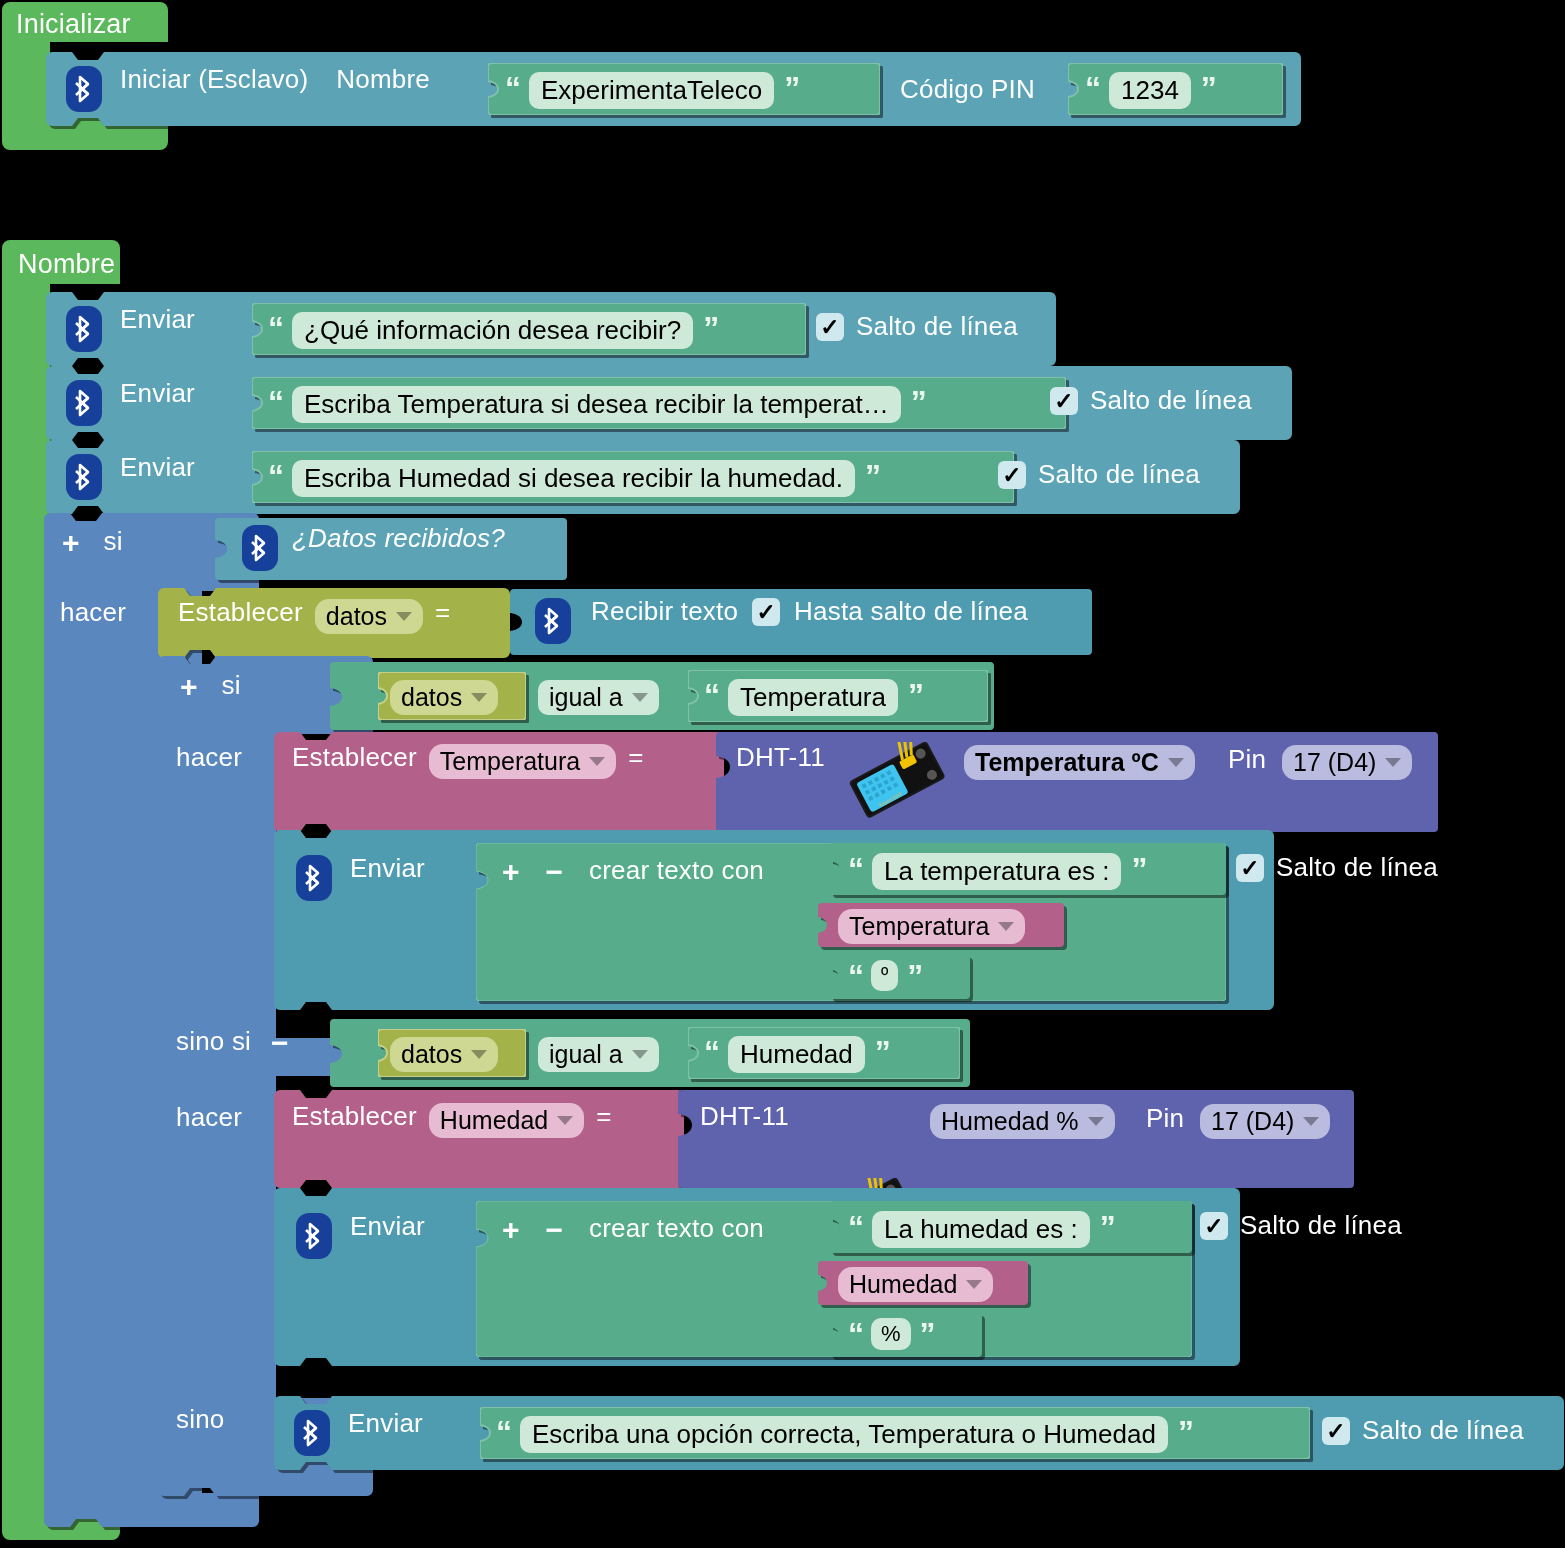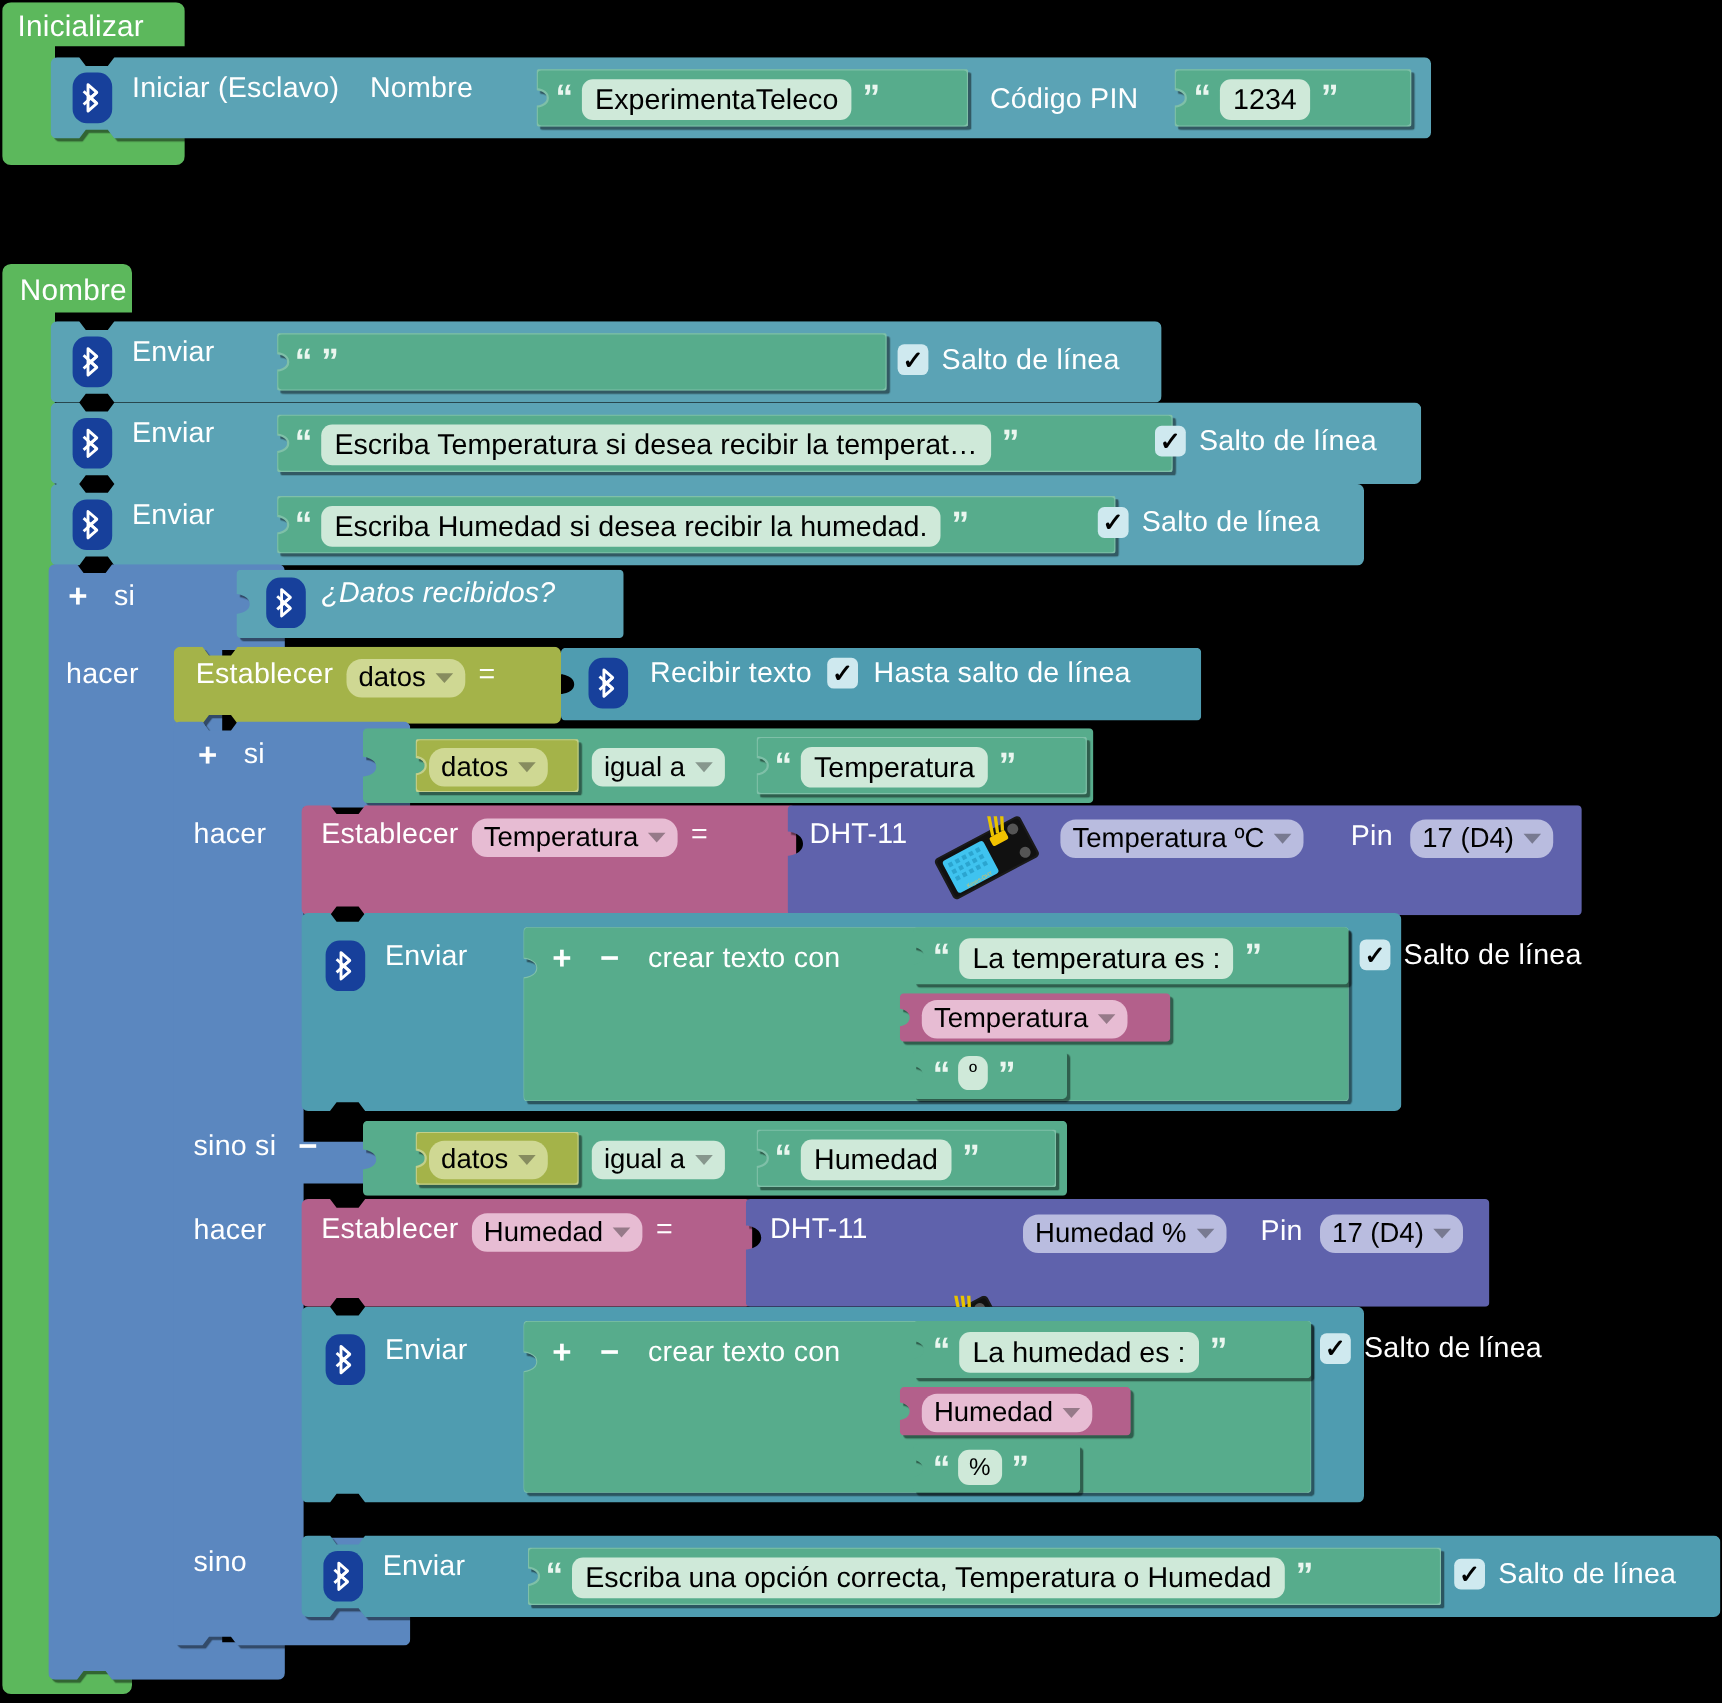--- a/index.html
+++ b/index.html
@@ -142,6 +142,7 @@
   </div>
   <div class="blk row" style="left:268px;top:312px;gap:10px;">
     <span class="q">“</span>
+    <span class="txtbox">¿Qué información desea recibir?</span>
     <span class="q">”</span>
   </div>
   <div class="blk row" style="left:816px;top:313px;gap:12px;">

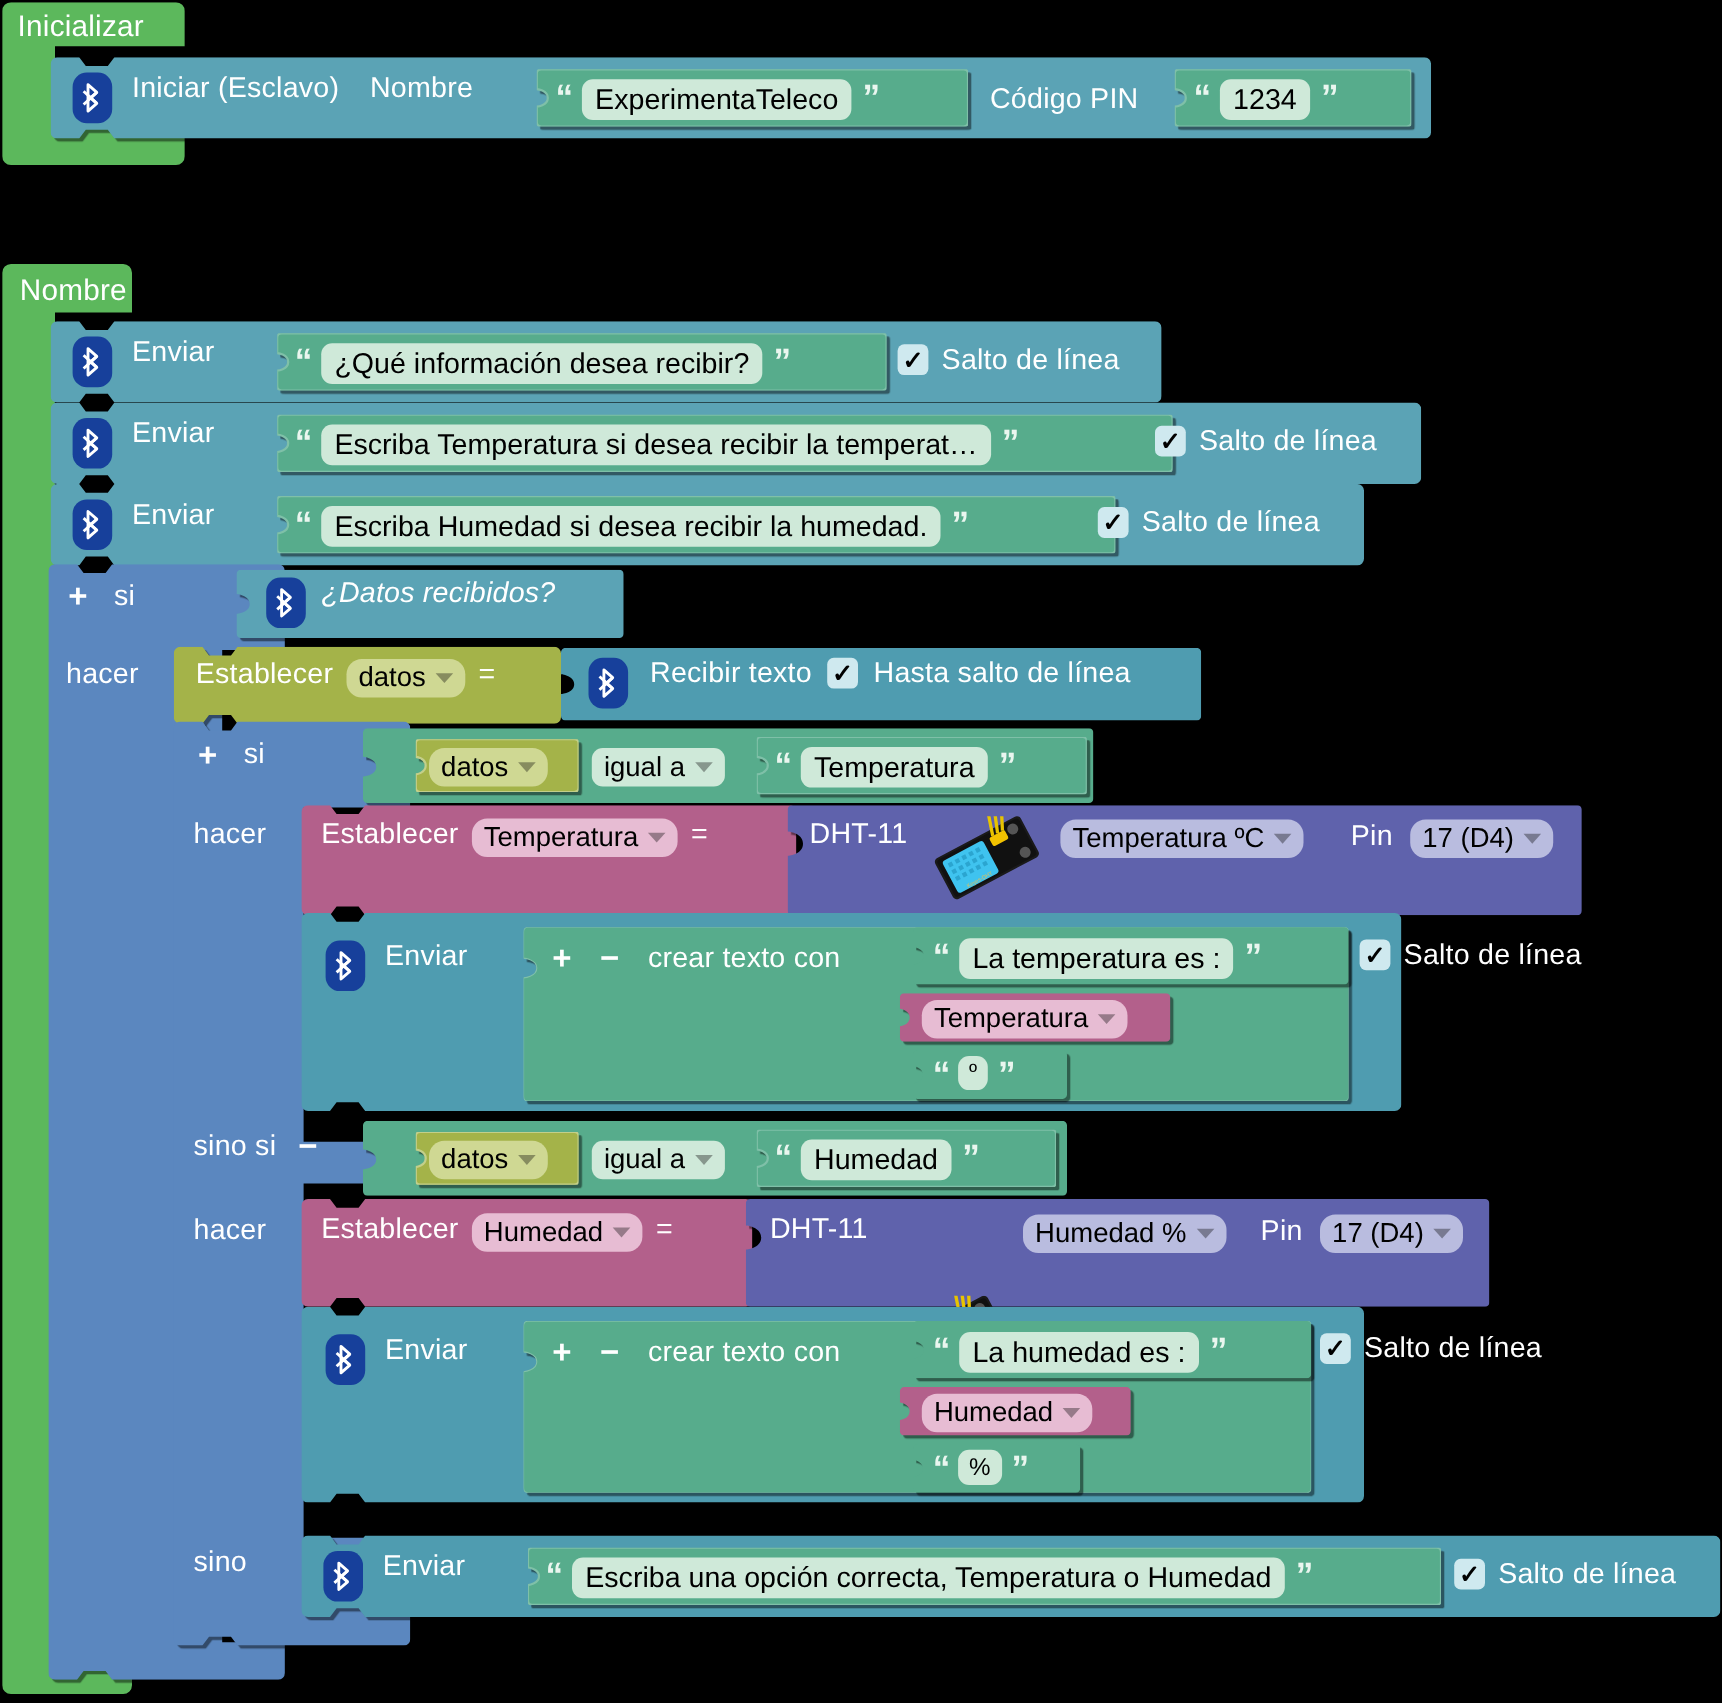--- a/index.html
+++ b/index.html
@@ -361,7 +361,7 @@
       </g>
     </svg>
   </div>
-  <div class="blk field fld-purple" style="left:964px;top:745px;">
+  <div class="blk field fld-purple" style="left:964px;top:745px;font-weight:bold;">
     <span>Temperatura ºC</span>
     <span class="caret"></span>
   </div>

